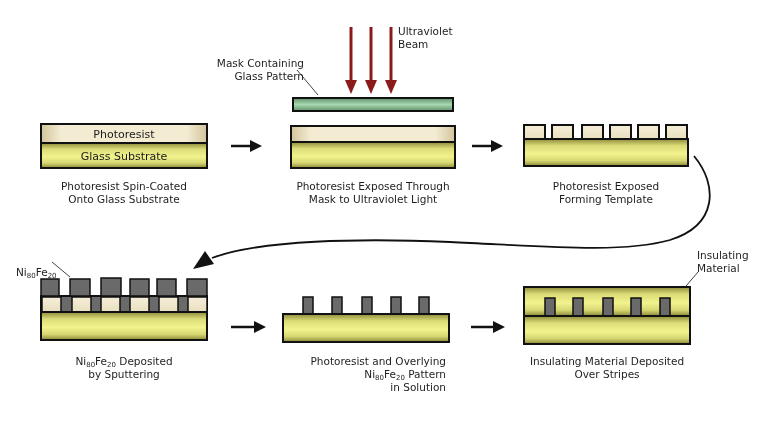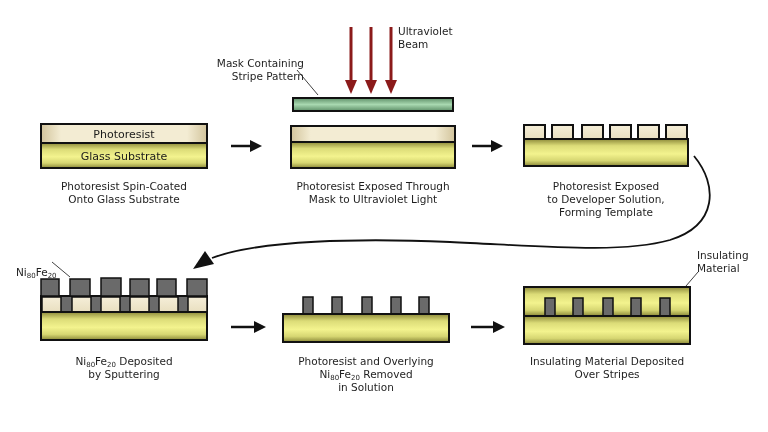--- a/index.html
+++ b/index.html
@@ -156,7 +156,7 @@
 
 <div class="lbl lbl-right" style="left:192px; top:57px; width:112px;">
   <div>Mask Containing</div>
-  <div>Stripe Pattern</div>
+  <div>Glass Pattern</div>
 </div>
 
 <div class="lbl lbl-left" style="left:398px; top:25px; width:80px;">

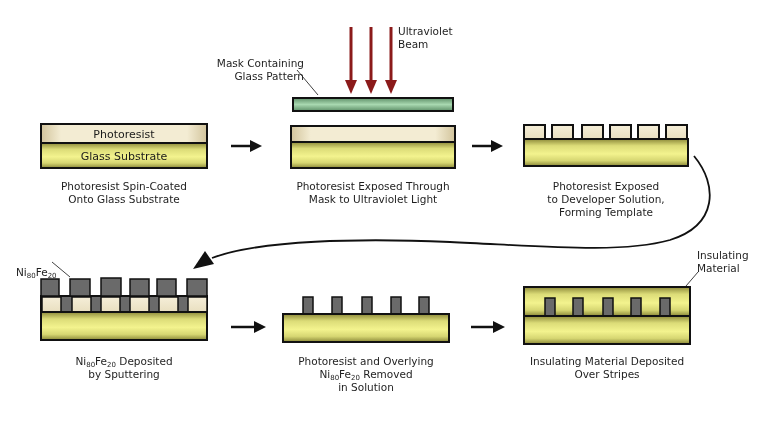--- a/index.html
+++ b/index.html
@@ -171,7 +171,6 @@
 
 <div class="lbl" style="left:526px; top:180px; width:160px;">
   <div>Photoresist Exposed</div>
-  <div>to Developer Solution,</div>
   <div>Forming Template</div>
 </div>
 

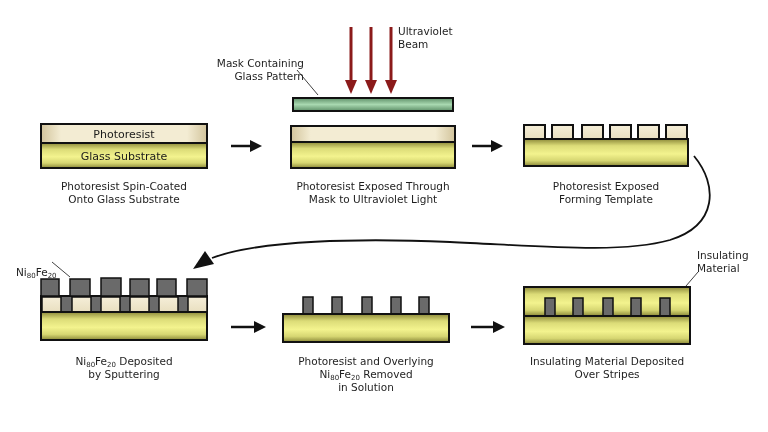--- a/index.html
+++ b/index.html
@@ -185,7 +185,7 @@
   <div>by Sputtering</div>
 </div>
 
-<div class="lbl" style="left:286px; top:355px; width:160px;">
+<div class="lbl" style="left:286px; top:355px; width:160px;text-align:right;">
   <div>Photoresist and Overlying</div>
   <div>
     <span>Ni</span><sub>80</sub><span>Fe</span><sub>20</sub><span style="white-space:pre;"> Removed</span>

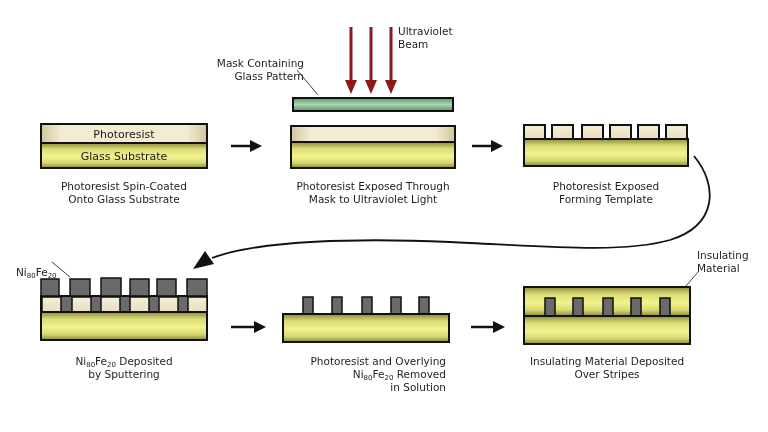--- a/index.html
+++ b/index.html
@@ -188,7 +188,7 @@
 <div class="lbl" style="left:286px; top:355px; width:160px;text-align:right;">
   <div>Photoresist and Overlying</div>
   <div>
-    <span>Ni</span><sub>80</sub><span>Fe</span><sub>20</sub><span style="white-space:pre;"> Removed</span>
+    <span>Ni</span><sub>80</sub><span>Fe</span><sub>20</sub><span style="white-space:pre;"> Pattern</span>
   </div>
   <div>in Solution</div>
 </div>

